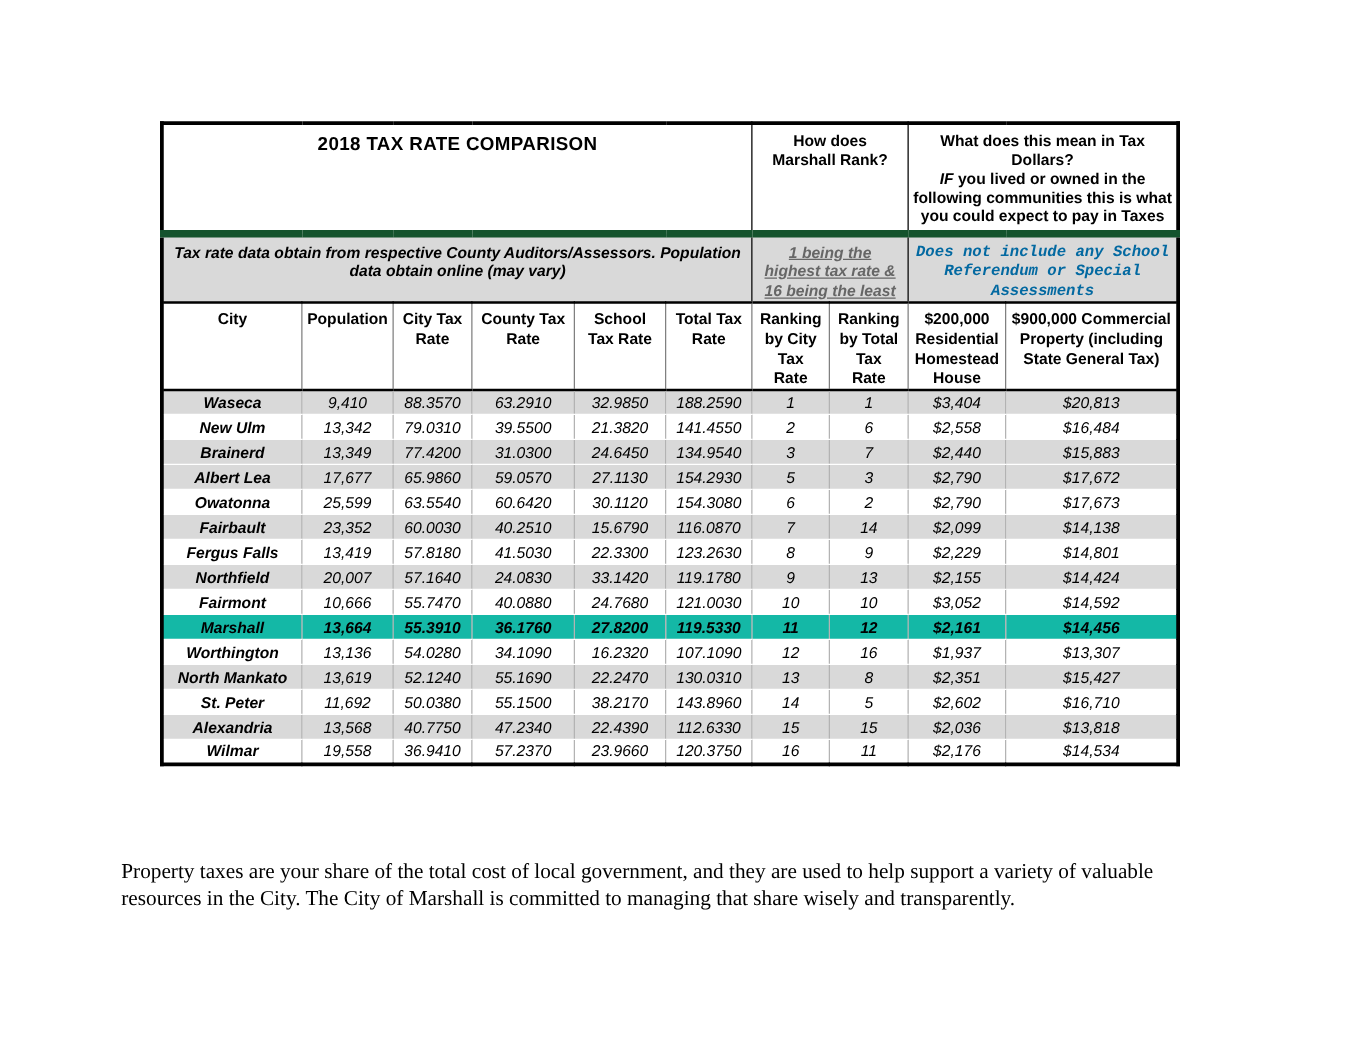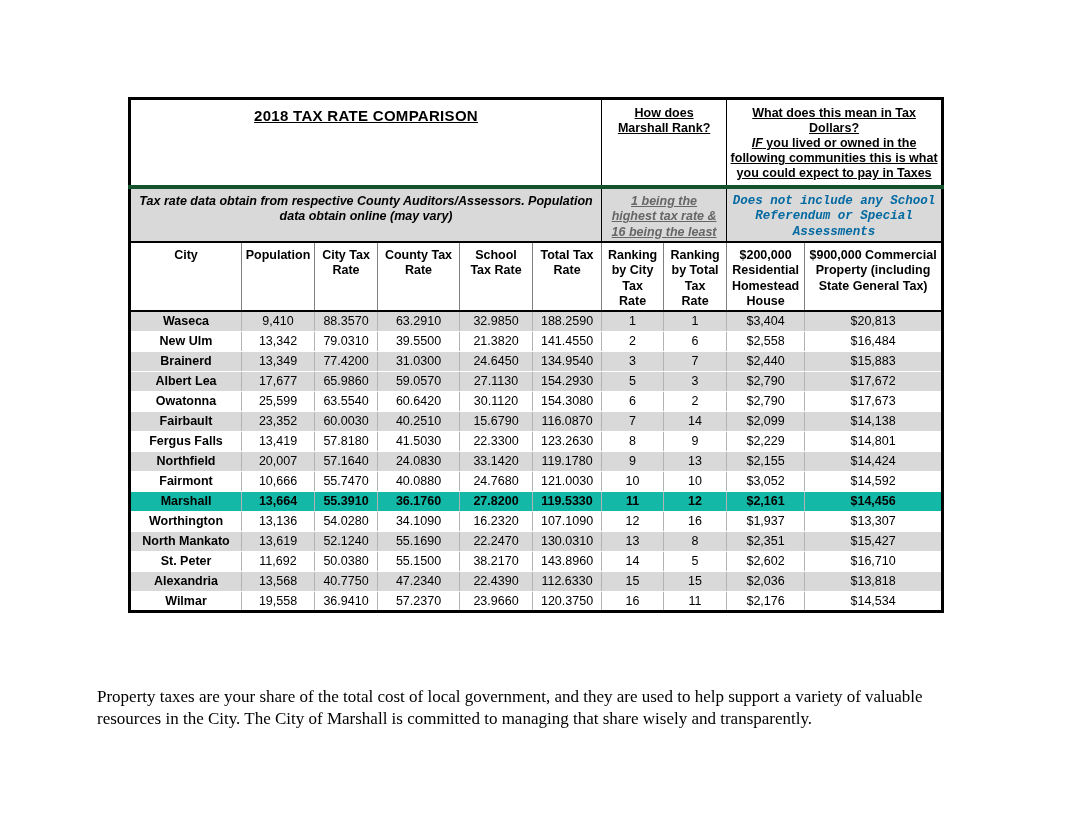--- a/index.html
+++ b/index.html
@@ -28,7 +28,6 @@
     text-align: center;
     font-weight: bold;
     background: #ffffff;
-    text-decoration: underline;
   }
   th.title-cell {
     font-size: 15px;

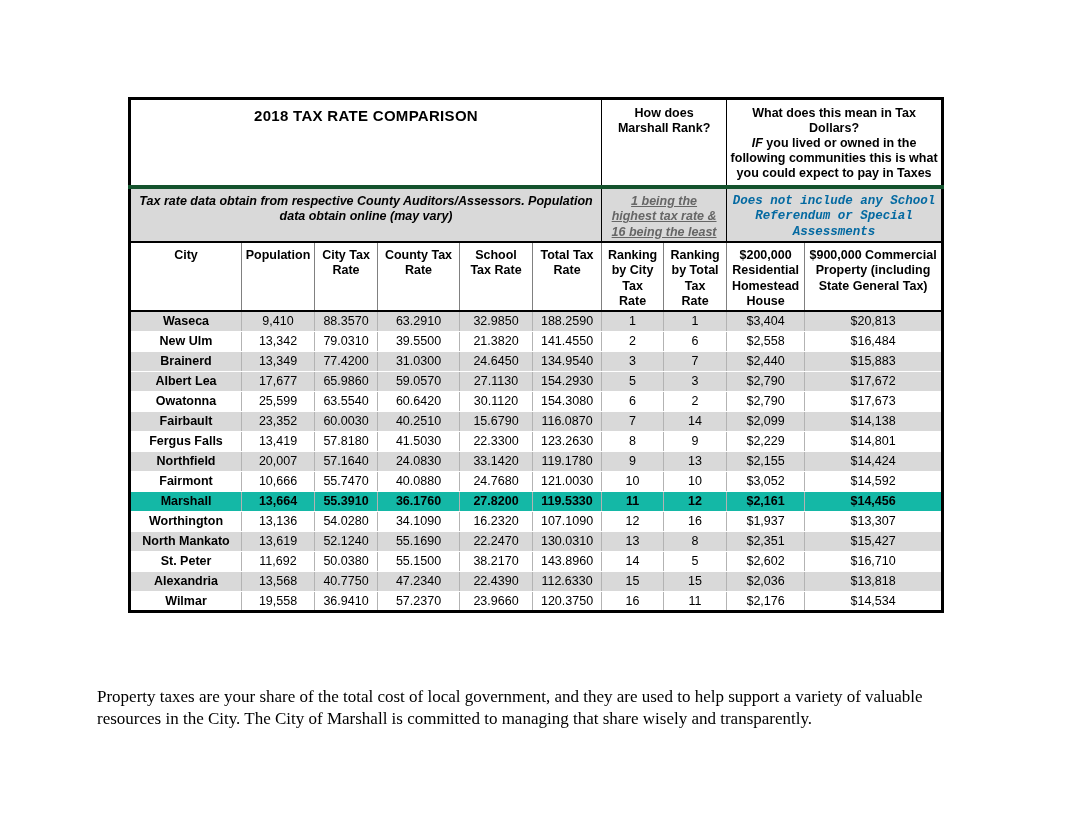--- a/index.html
+++ b/index.html
@@ -55,7 +55,7 @@
   tr.band-row { height: 55px; }
   tr.band-row th {
     background: #d9d9d9;
-    border-top: 4px solid #14532d;
+    border-top: 6px solid #14532d;
     border-bottom: 2px solid #000;
     vertical-align: top;
     padding-top: 5px;

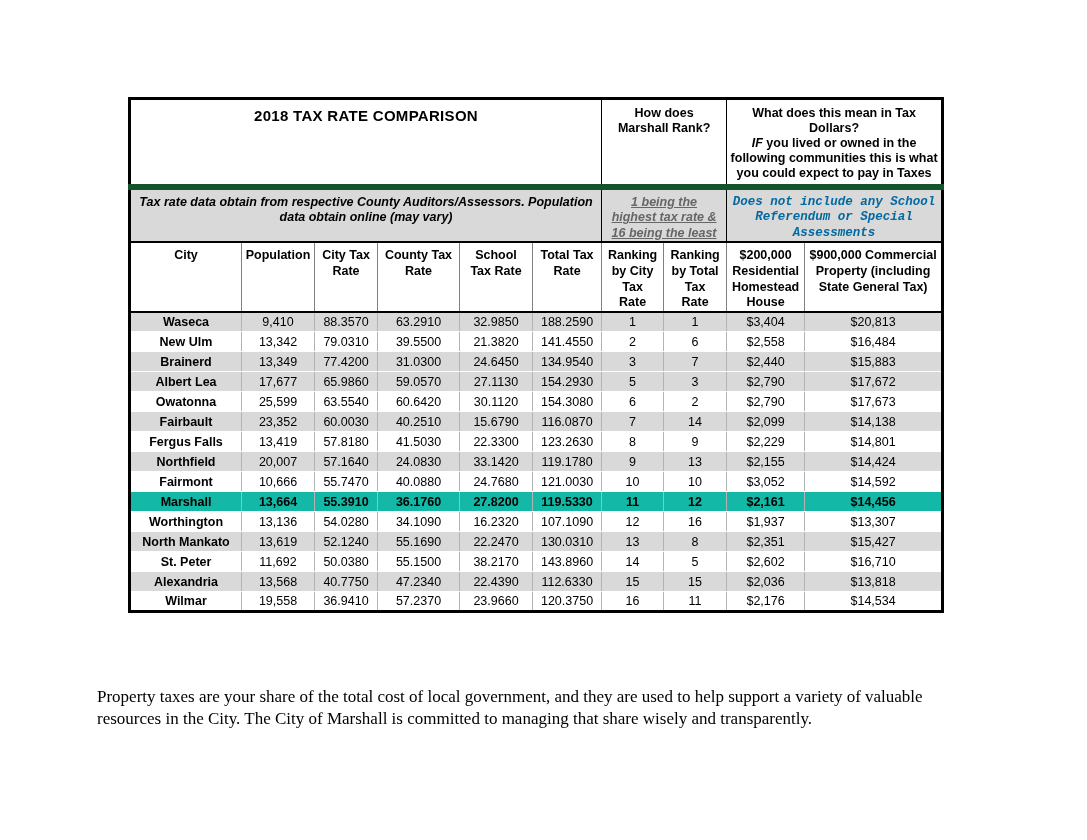--- a/index.html
+++ b/index.html
@@ -86,7 +86,7 @@
   }
 
   
-  tr.data-row { height: 20px; }
+  tr.data-row { height: 20px; font-style: italic; }
   tr.data-row td {
     font-size: 12.5px;
     text-align: center;

